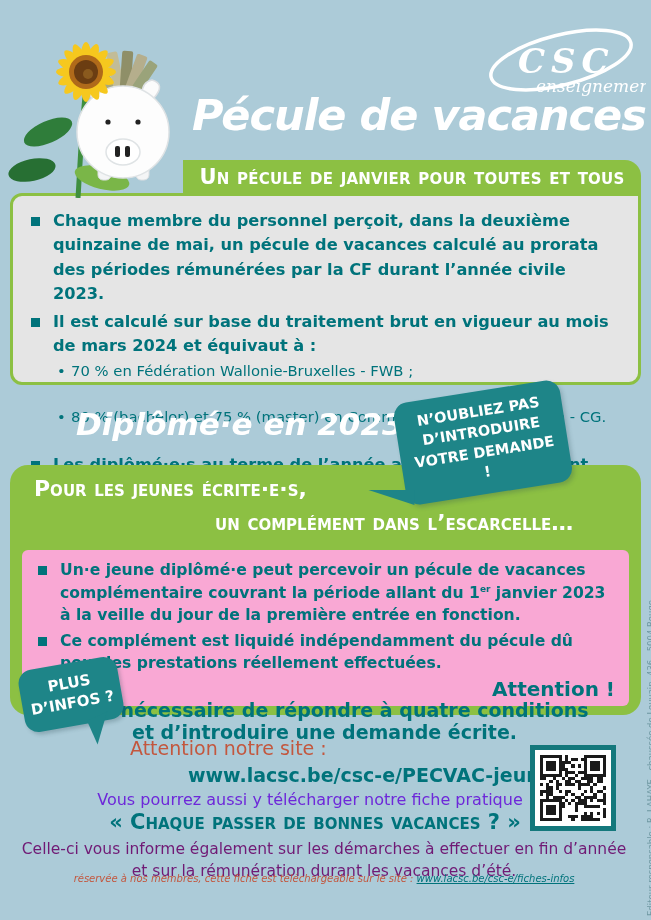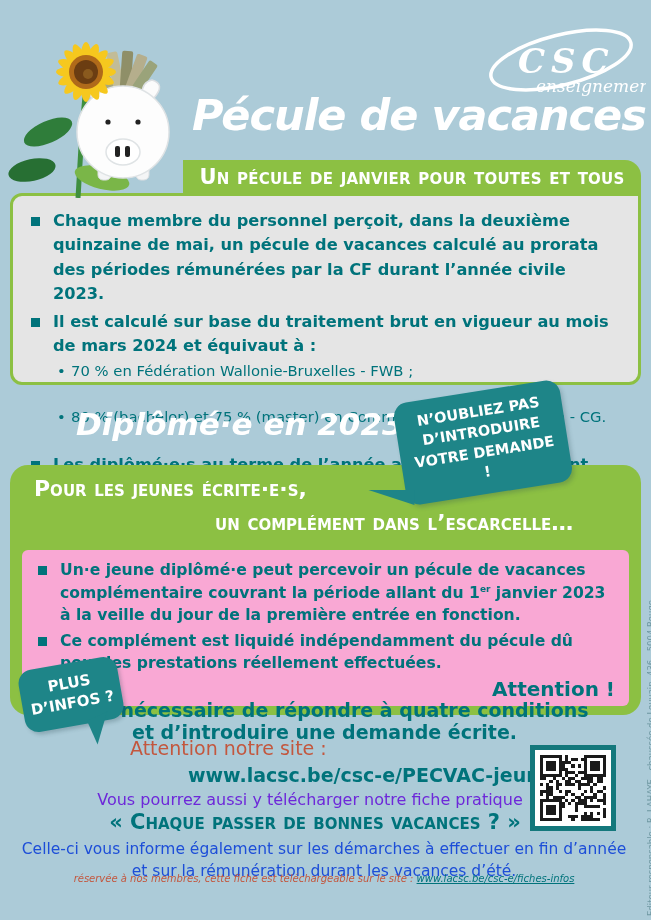--- a/index.html
+++ b/index.html
@@ -124,7 +124,7 @@
   .fiche     { left:0;  top:790px; width:620px; text-align:center; color:#6d28d9; font-size:16px; }
   .comment   { left:0;  top:810px; width:630px; text-align:center; color:#00737b;
                font-variant:small-caps; font-weight:bold; font-size:21px; }
-  .celle     { left:0;  top:838px; width:648px; text-align:center; color:#1d4ed8;
+  .celle     { left:0;  top:838px; width:648px; text-align:center; color:#701a75;
                font-size:15.5px; line-height:1.45; }
   .reserved  { left:0;  top:873px; width:648px; text-align:center; color:#c3573e;
                font-size:10px; font-style:italic; }

